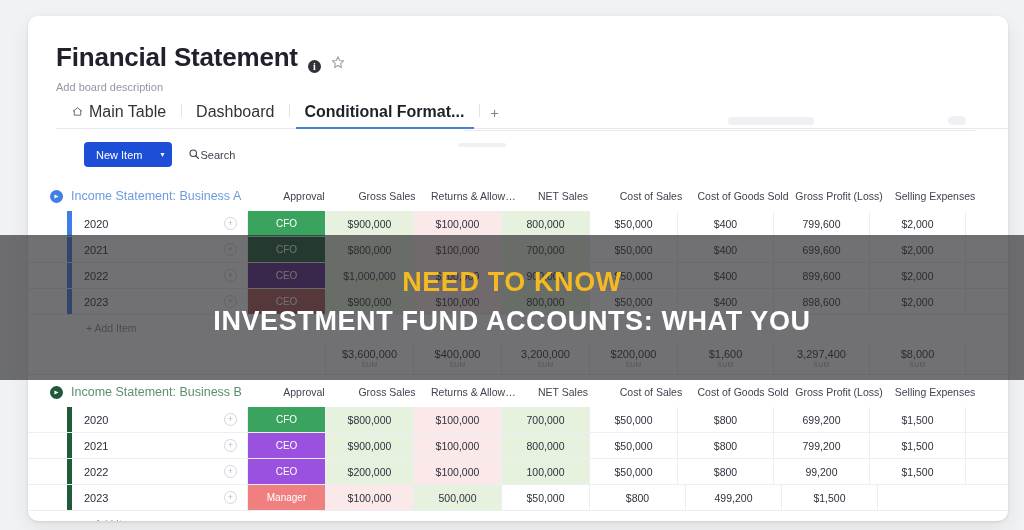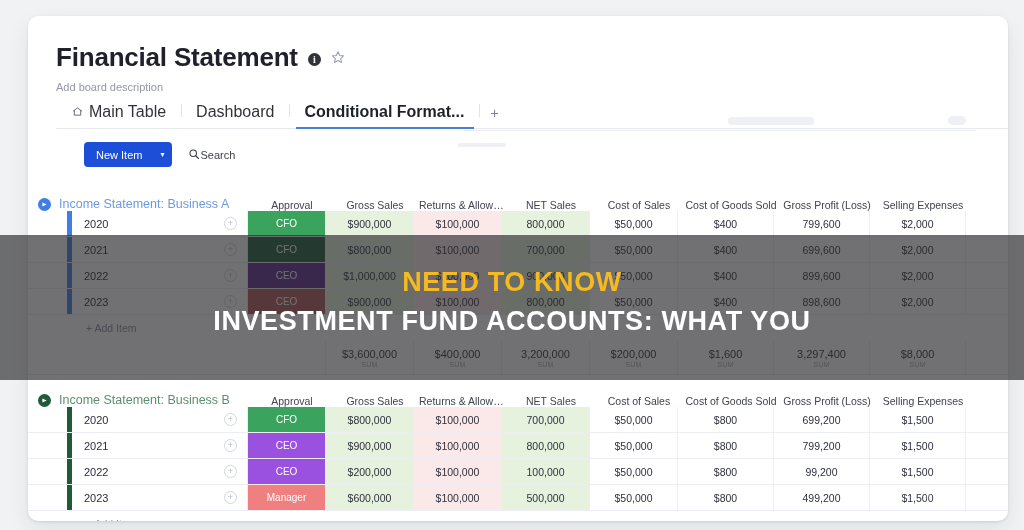--- a/index.html
+++ b/index.html
@@ -36,7 +36,7 @@
 
   .title-row {
     display: flex;
-    align-items: center;
+    align-items: flex-end;
     gap: 10px;
   }
 

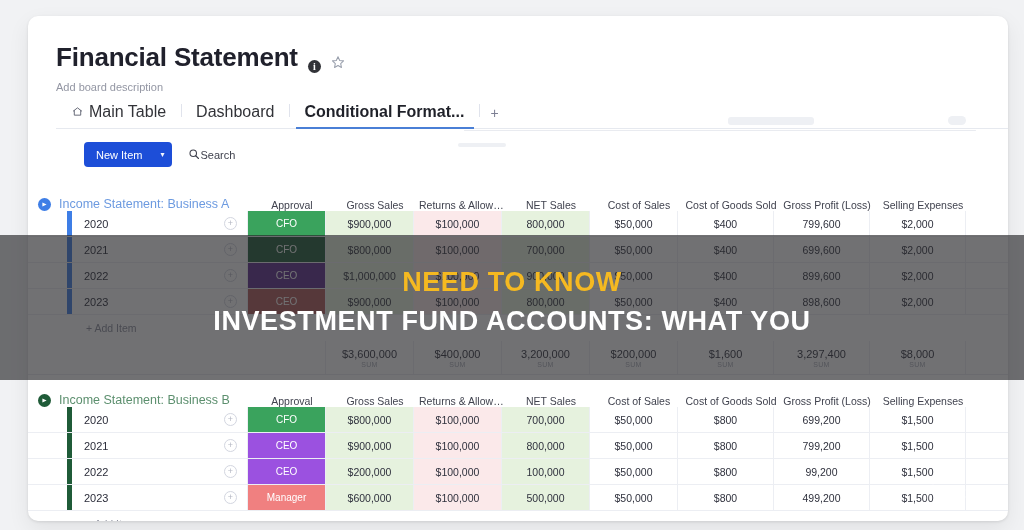--- a/index.html
+++ b/index.html
@@ -161,9 +161,9 @@
 
   .group-header {
     display: flex;
-    align-items: flex-end;
+    align-items: center;
     height: 30px;
-    padding-left: 10px;
+    padding-left: 22px;
   }
 
   .group-toggle {

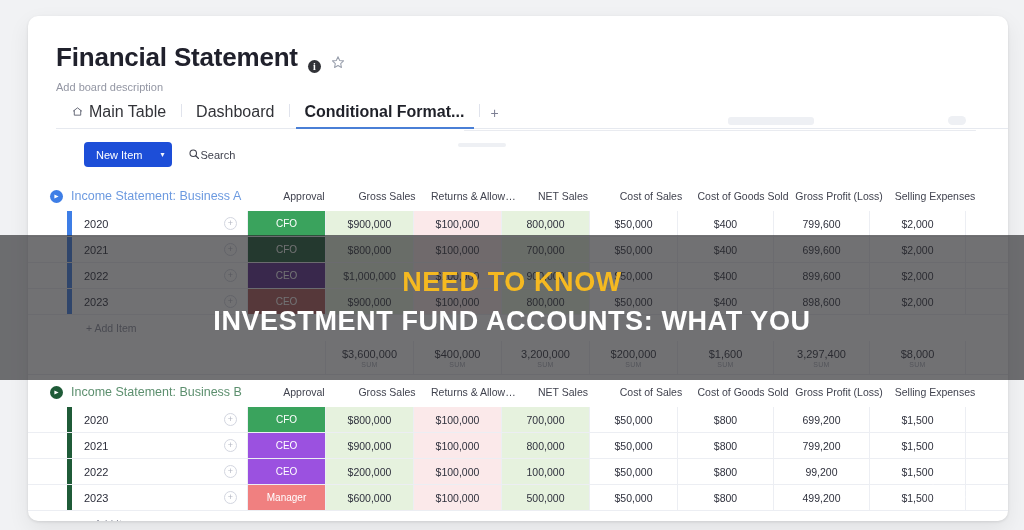--- a/index.html
+++ b/index.html
@@ -601,7 +601,6 @@
           <div class="cell w-approval tint-plain">
             <div class="badge" style="background: rgb(240, 128, 128);">Manager</div>
           </div>
-          <div class="cell w-col tint-green">$600,000</div>
           <div class="cell w-col tint-pink">$100,000</div>
           <div class="cell w-col tint-green">500,000</div>
           <div class="cell w-col tint-plain">$50,000</div>

